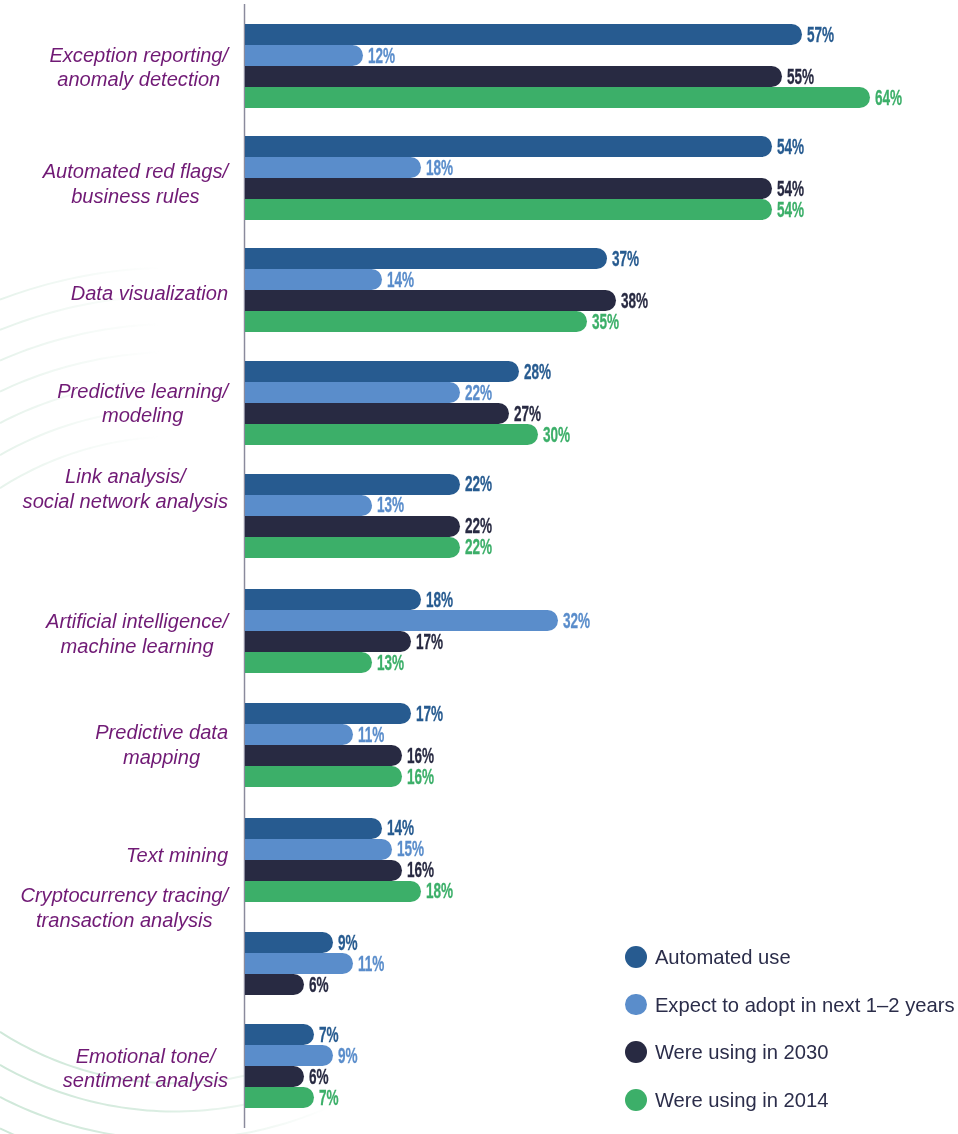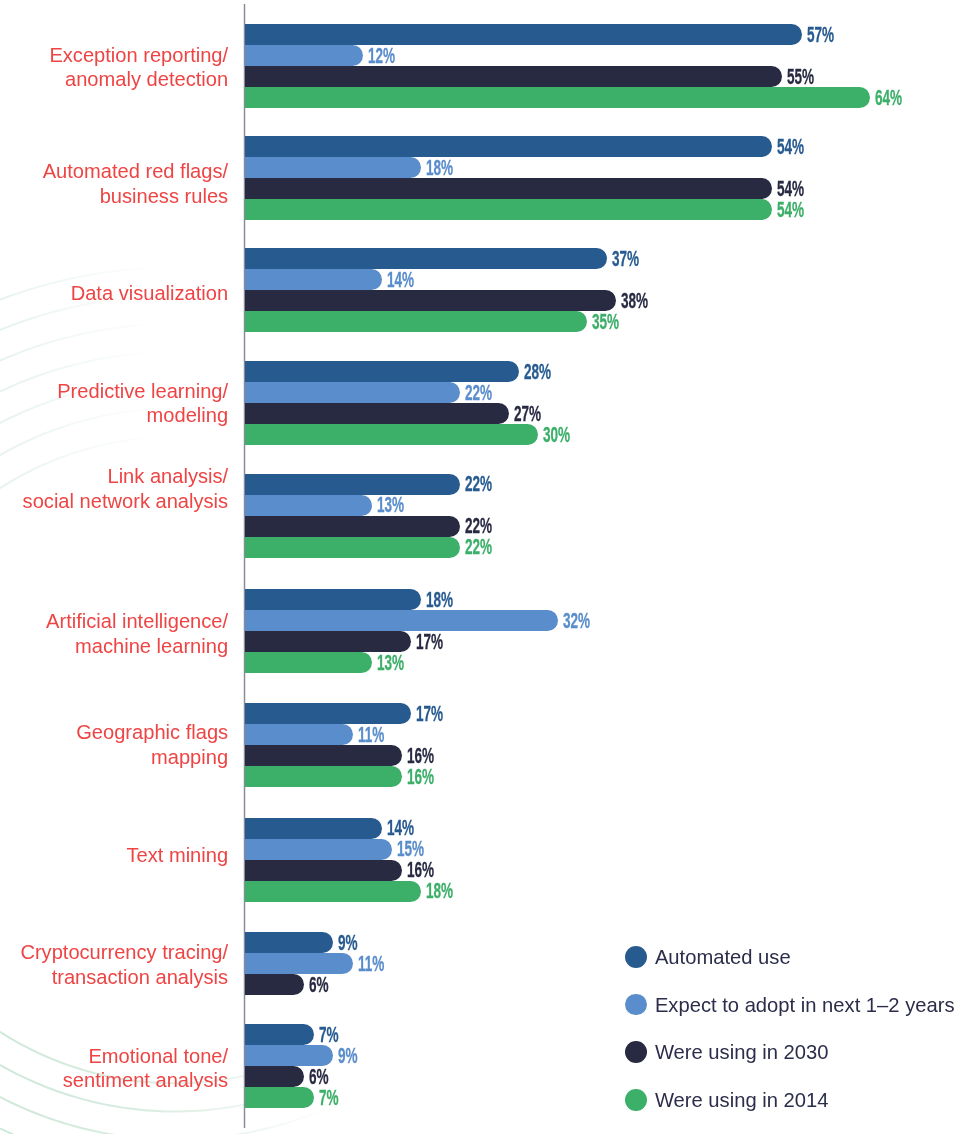--- a/index.html
+++ b/index.html
@@ -13,8 +13,8 @@
            rgba(138,138,156,0) 0%, rgba(138,138,156,0.45) 33.3%,
            rgba(138,138,156,1) 36%, rgba(138,138,156,1) 66.6%,
            rgba(138,138,156,0.45) 69%, rgba(138,138,156,0) 100%);}
-  .cat{position:absolute;text-align:right;color:#ef4444;font-size:20.1px;
-       line-height:24.8px;white-space:pre;right:729.9px;}
+  .cat{position:absolute;text-align:center;color:#701a75;font-size:20.1px;
+       line-height:24.8px;white-space:pre;right:729.9px;font-style:italic;}
   .bar{position:absolute;left:245.45px;height:21px;border-radius:0 10.5px 10.5px 0;}
   .val{position:absolute;font-size:22px;font-weight:bold;line-height:22px;
        white-space:pre;transform:scaleX(0.616);transform-origin:0 0;

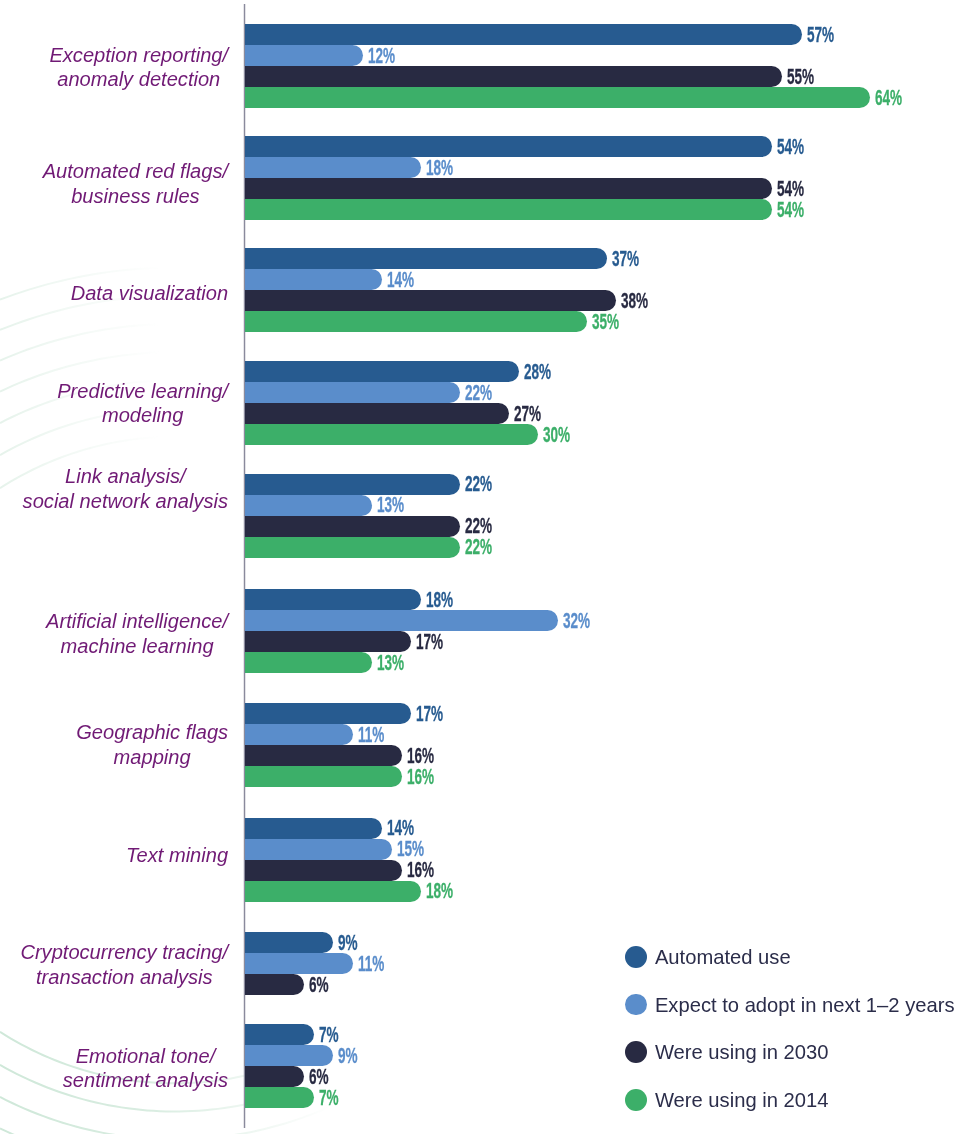--- a/index.html
+++ b/index.html
@@ -125,7 +125,7 @@
       <div class="val" style="left: 416.37px; top: 630.75px; color: rgb(40, 42, 66);">17%</div>
       <div class="bar" style="top: 652px; width: 126.88px; background: rgb(60, 175, 105);"></div>
       <div class="val" style="left: 377.33px; top: 651.75px; color: rgb(60, 175, 105);">13%</div>
-      <div class="cat" style="top: 719.9px;">Geographic flags
+      <div class="cat" style="top: 719.9px;">Predictive data
 mapping</div>
       <div class="bar" style="top: 703.3px; width: 165.92px; background: rgb(39, 91, 144);"></div>
       <div class="val" style="left: 416.37px; top: 703.05px; color: rgb(39, 91, 144);">17%</div>

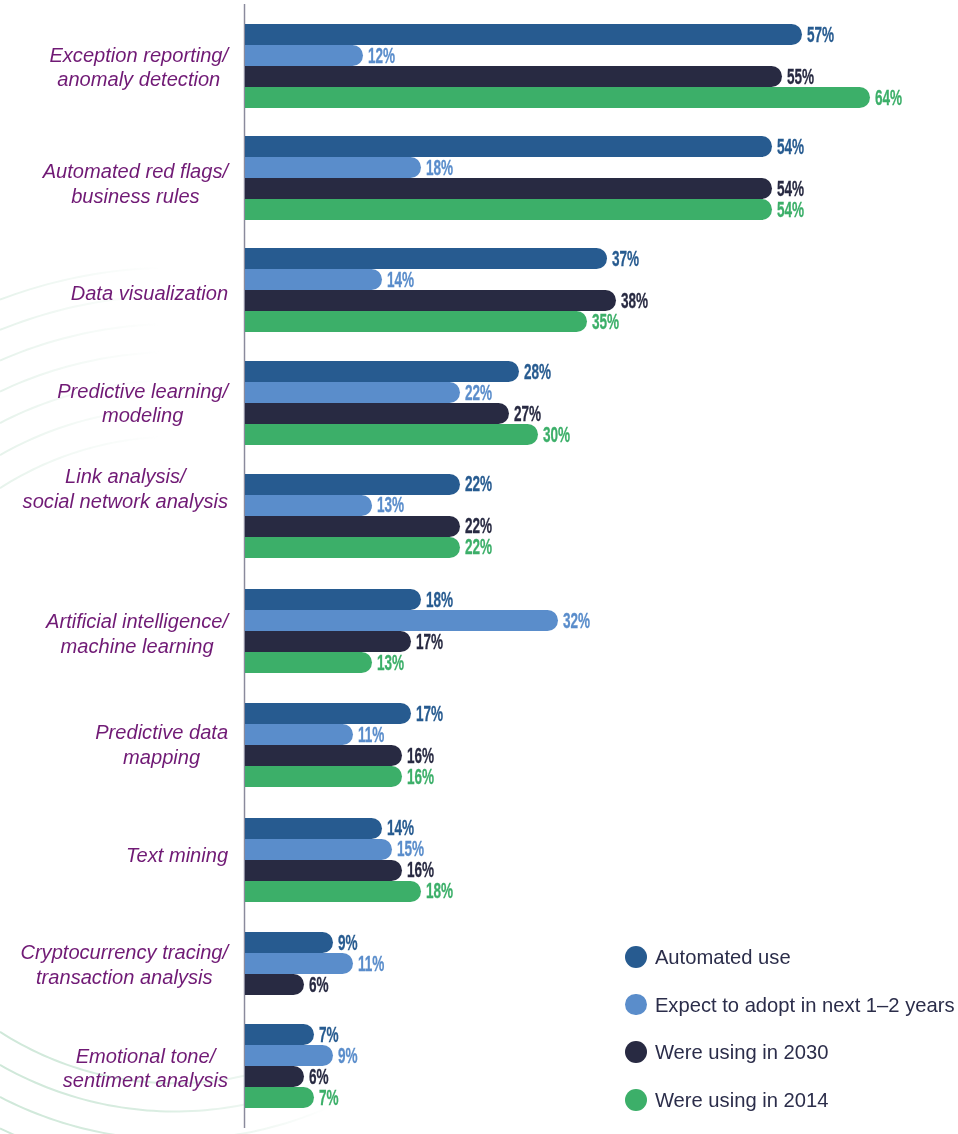--- a/index.html
+++ b/index.html
@@ -144,7 +144,7 @@
       <div class="val" style="left: 406.61px; top: 859.35px; color: rgb(40, 42, 66);">16%</div>
       <div class="bar" style="top: 880.6px; width: 175.68px; background: rgb(60, 175, 105);"></div>
       <div class="val" style="left: 426.13px; top: 880.35px; color: rgb(60, 175, 105);">18%</div>
-      <div class="cat" style="top: 940px;">Cryptocurrency tracing/
+      <div class="cat" style="top: 883px;">Cryptocurrency tracing/
 transaction analysis</div>
       <div class="bar" style="top: 932.1px; width: 87.84px; background: rgb(39, 91, 144);"></div>
       <div class="val" style="left: 338.29px; top: 931.85px; color: rgb(39, 91, 144);">9%</div>

